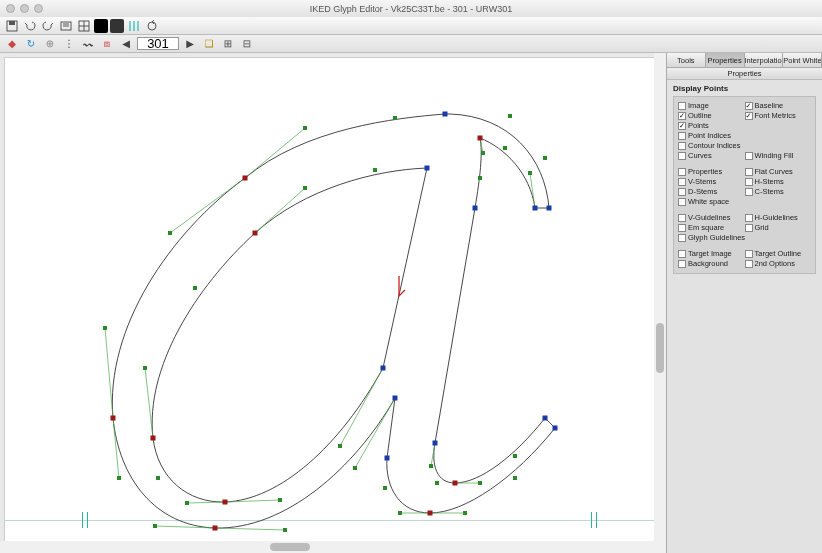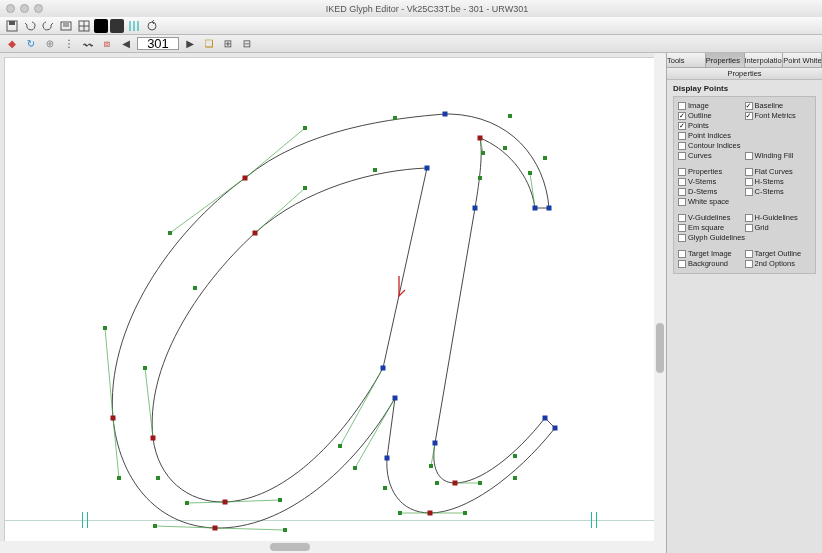--- a/index.html
+++ b/index.html
@@ -7,7 +7,7 @@
 .titlebar { height: 17px; background: linear-gradient(#f6f6f6,#e2e2e2); display: flex; align-items: center; font-size: 9px; color: #555; position: relative; }
 .tl-buttons { display: flex; gap: 5px; padding-left: 6px; }
 .tl-btn { width: 9px; height: 9px; border-radius: 50%; background: #ccc; border: 0.5px solid #aaa; }
-.tl-title { position: absolute; left: 50%; transform: translateX(-50%); white-space: nowrap; margin-left: 16px; }
+.tl-title { position: absolute; left: 50%; transform: translateX(-50%); white-space: nowrap; }
 .toolbar1 { height: 18px; background: linear-gradient(#fafafa,#e4e4e4); border-bottom: 1px solid #bbb; display: flex; align-items: center; padding: 0 4px; gap: 2px; }
 .tb-icon { width: 16px; height: 14px; display: flex; align-items: center; justify-content: center; font-size: 10px; color: #444; border-radius: 2px; cursor: pointer; }
 .tb-icon svg { width: 12px; height: 12px; }

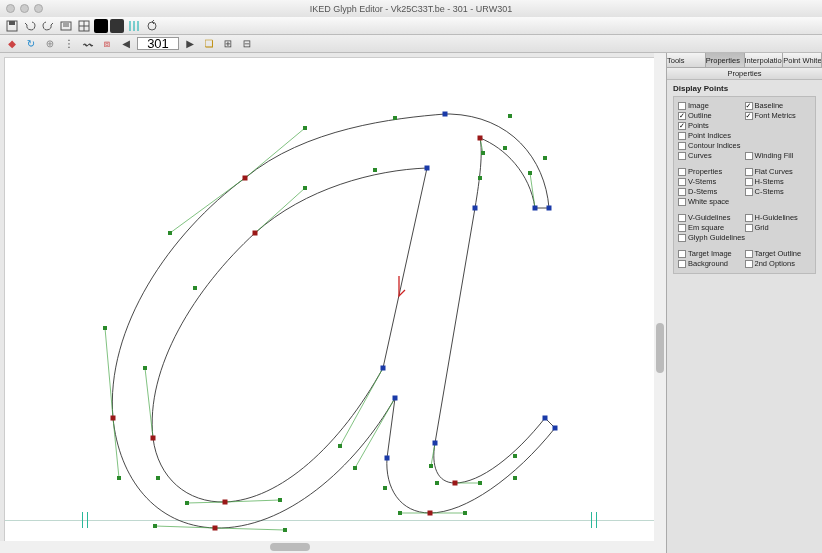--- a/index.html
+++ b/index.html
@@ -24,7 +24,7 @@
 .right-scroll .thumb { position: absolute; top: 270px; width: 8px; height: 50px; left: 2px; background: #bbb; border-radius: 4px; }
 .panel { width: 156px; background: #e2e2e2; border-left: 1px solid #aaa; font-size: 8px; color: #222; overflow-y: auto; }
 .panel-tabs { display: flex; height: 15px; background: linear-gradient(#f4f4f4,#d8d8d8); border-bottom: 1px solid #aaa; font-size: 7.5px; }
-.ptab { flex: 1; text-align: left; line-height: 15px; border-right: 1px solid #aaa; cursor: pointer; white-space: nowrap; overflow: hidden; }
+.ptab { flex: 1; text-align: center; line-height: 15px; border-right: 1px solid #aaa; cursor: pointer; white-space: nowrap; overflow: hidden; }
 .ptab.active { background: linear-gradient(#bcbcbc,#d0d0d0); }
 .sub-header { height: 12px; background: linear-gradient(#eee,#d8d8d8); border-bottom: 1px solid #bbb; text-align: center; line-height: 12px; font-size: 7.5px; }
 .section { padding: 4px 6px; }

